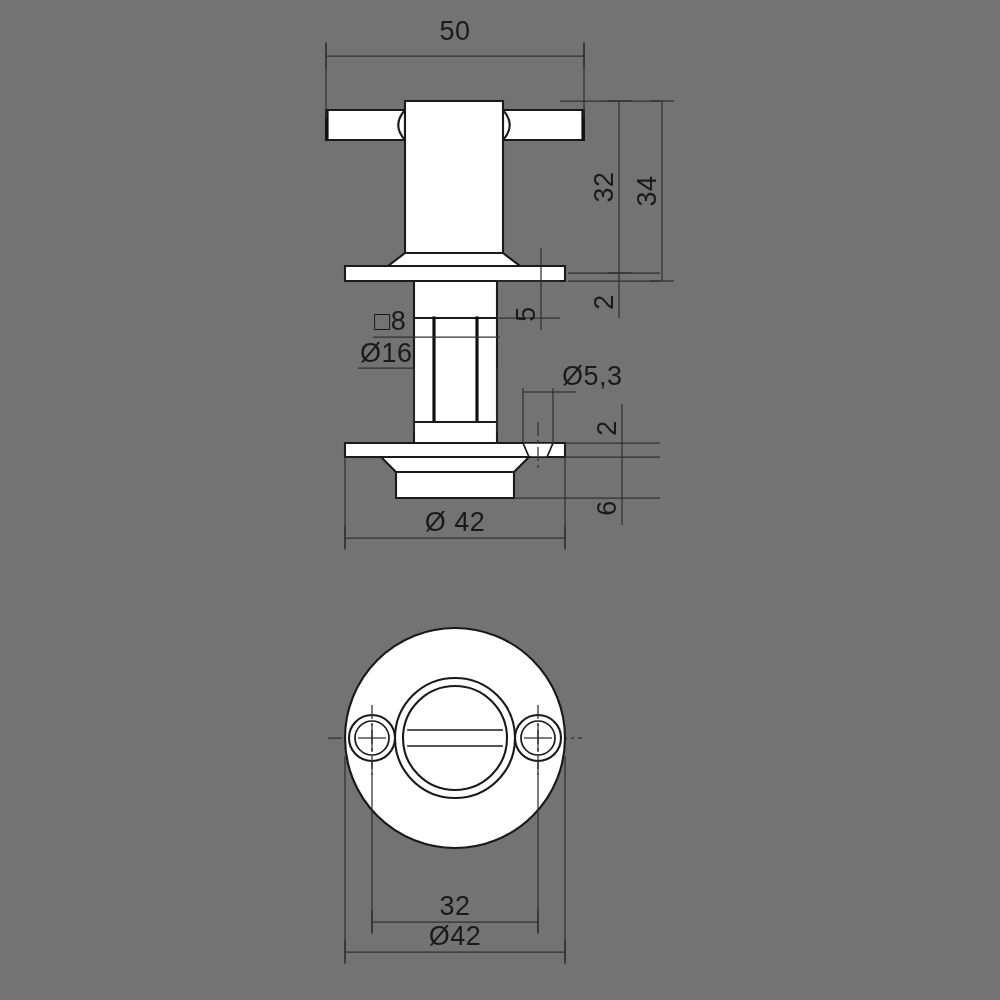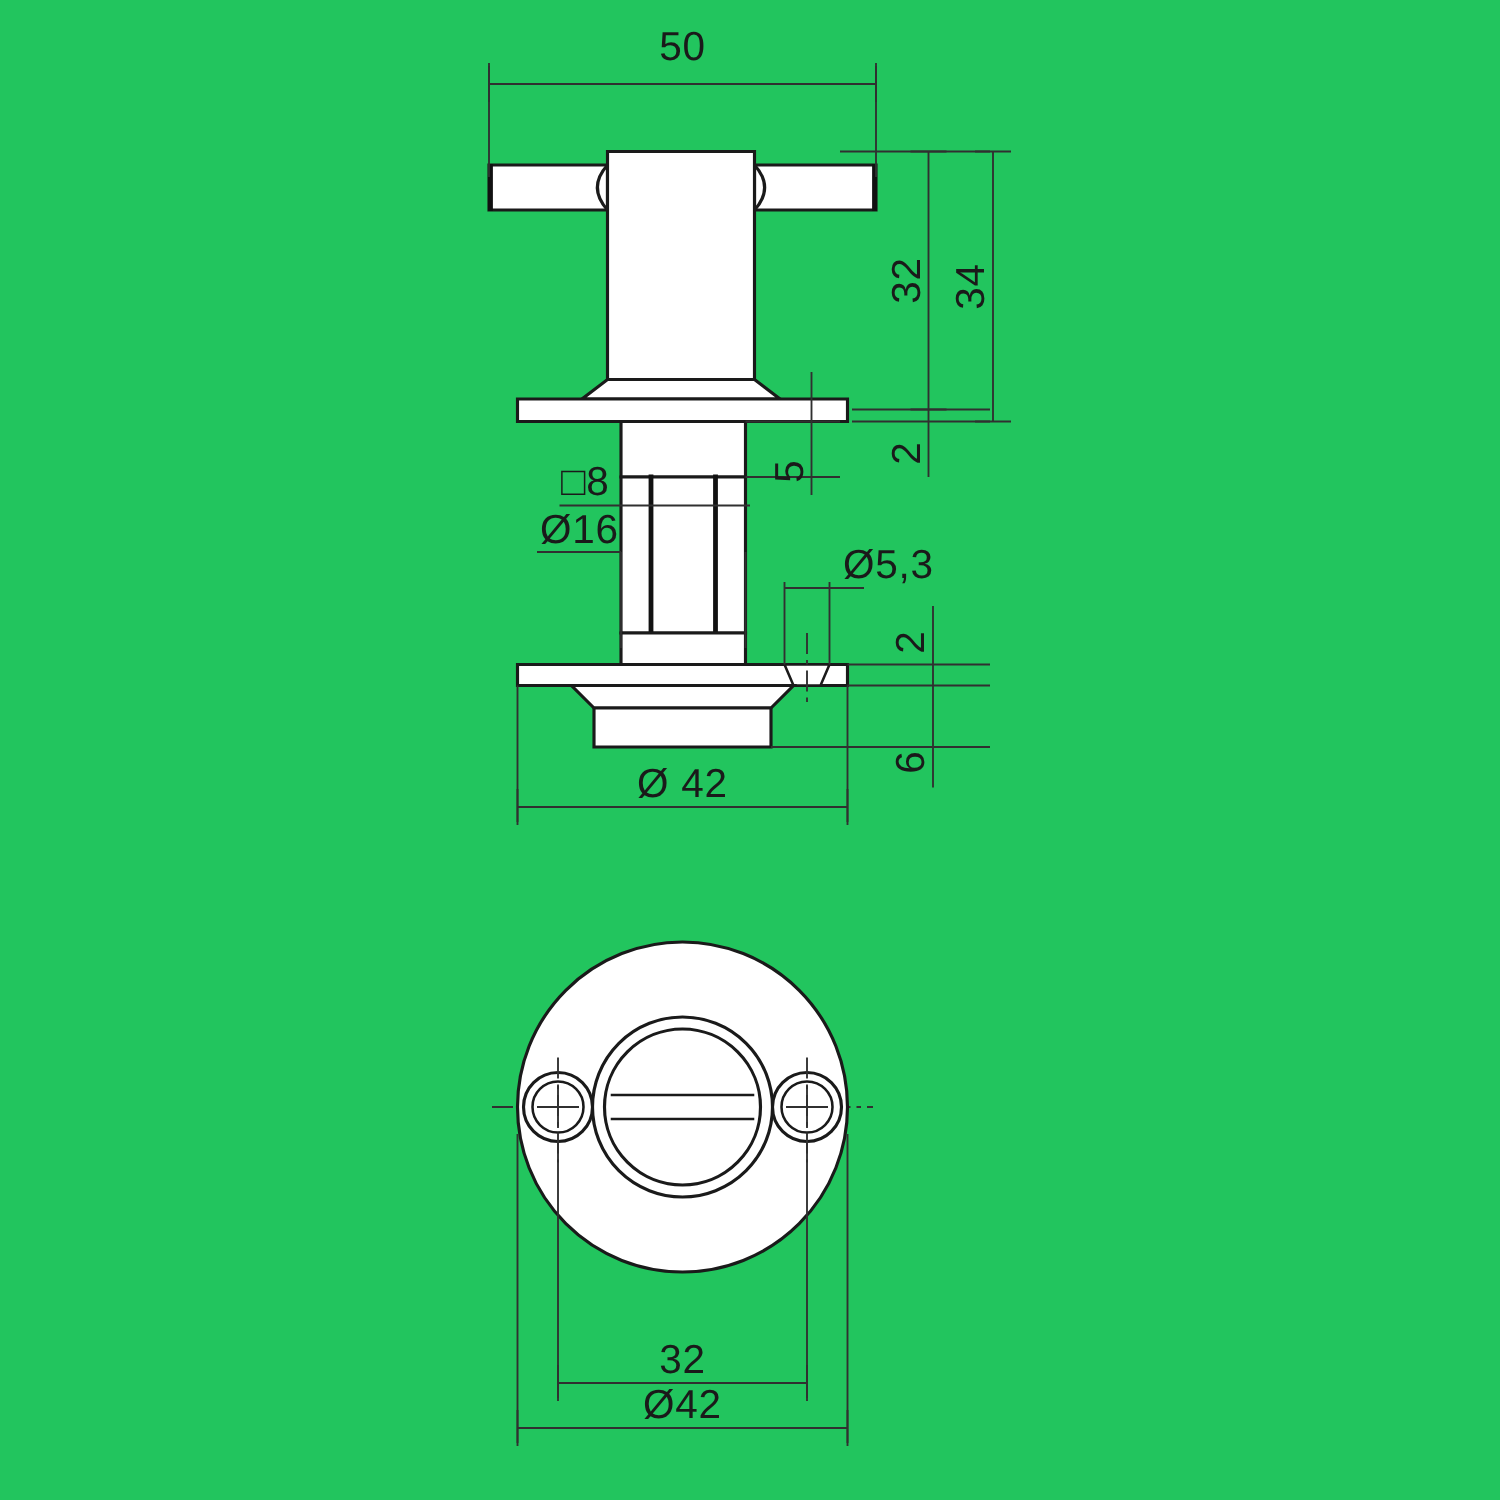--- a/index.html
+++ b/index.html
@@ -17,7 +17,7 @@
     position: relative;
     width: 1000px;
     height: 1000px;
-    background: #22c55e;
+    background: #737373;
   }
   svg.cad {
     position: absolute;

